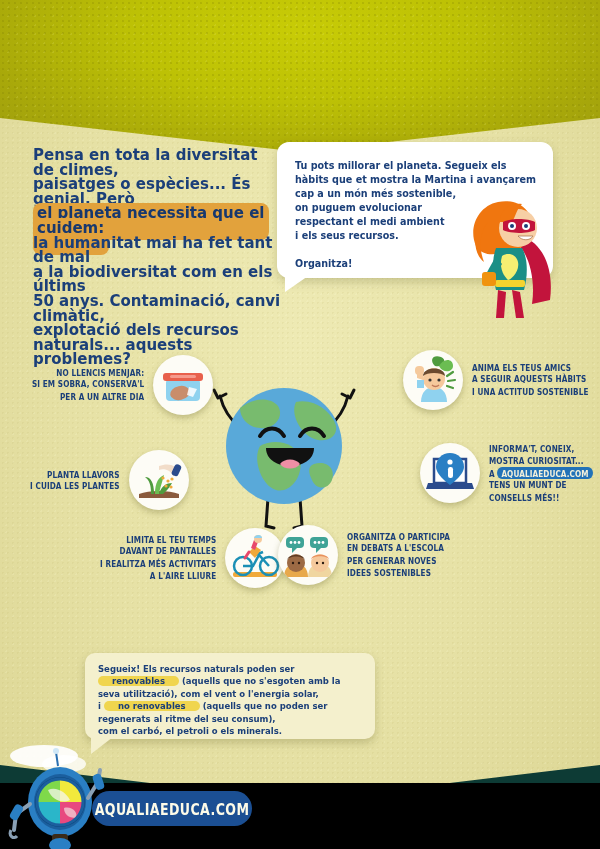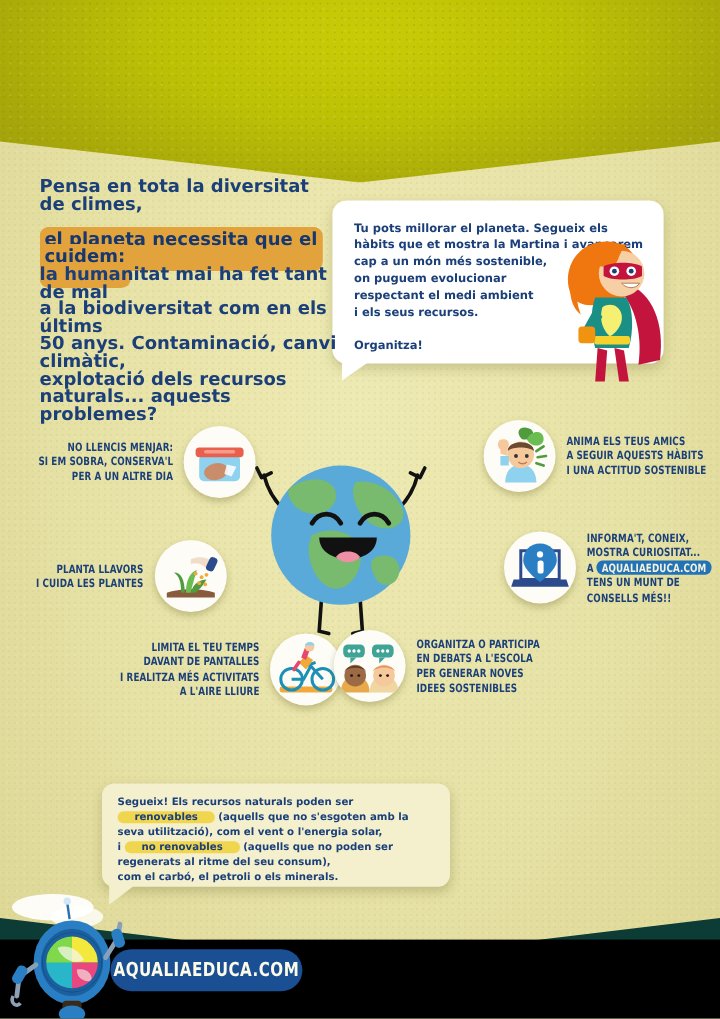--- a/index.html
+++ b/index.html
@@ -132,7 +132,6 @@
     border-radius: 12px;
     box-shadow: 0 4px 10px rgba(90,90,40,.25);
     z-index: 4;
-    margin-top: 25px;
   }
   .bubble-top .txt {
     position: absolute;

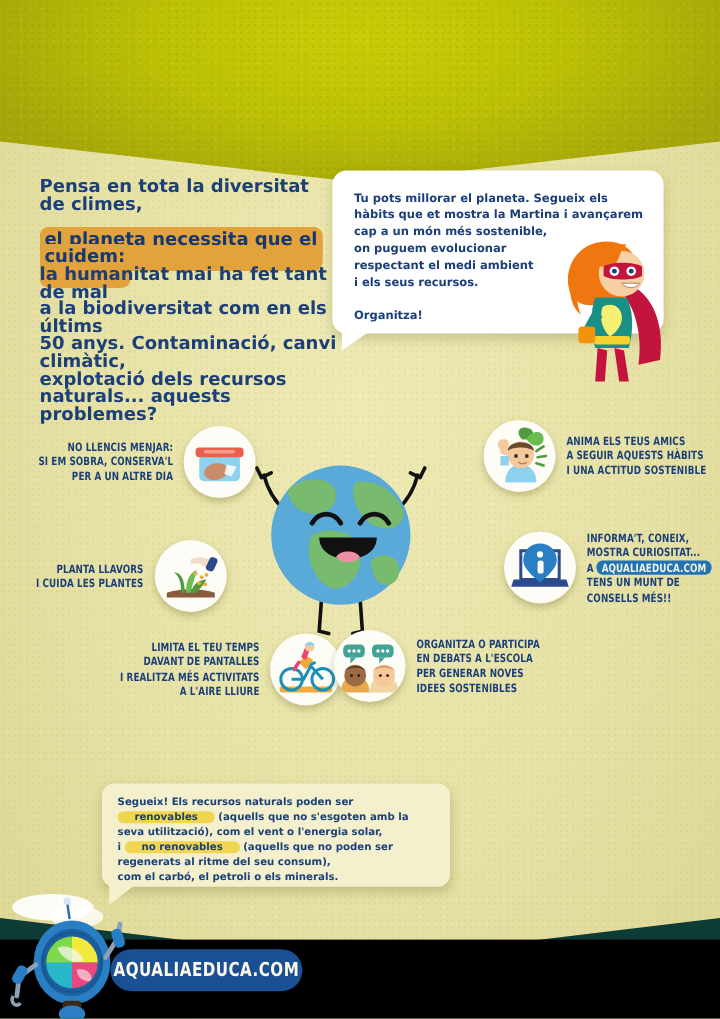--- a/index.html
+++ b/index.html
@@ -285,7 +285,7 @@
 
   <div class="intro">
     <span>Pensa en tota la diversitat de climes,</span><br>
-    <br>
+    <span>paisatges o espècies... És genial. Però</span><br>
     <span class="hl">el planeta necessita que el cuidem:</span><br>
     <span>la humanitat mai ha fet tant de mal</span><br>
     <span>a la biodiversitat com en els últims</span><br>

